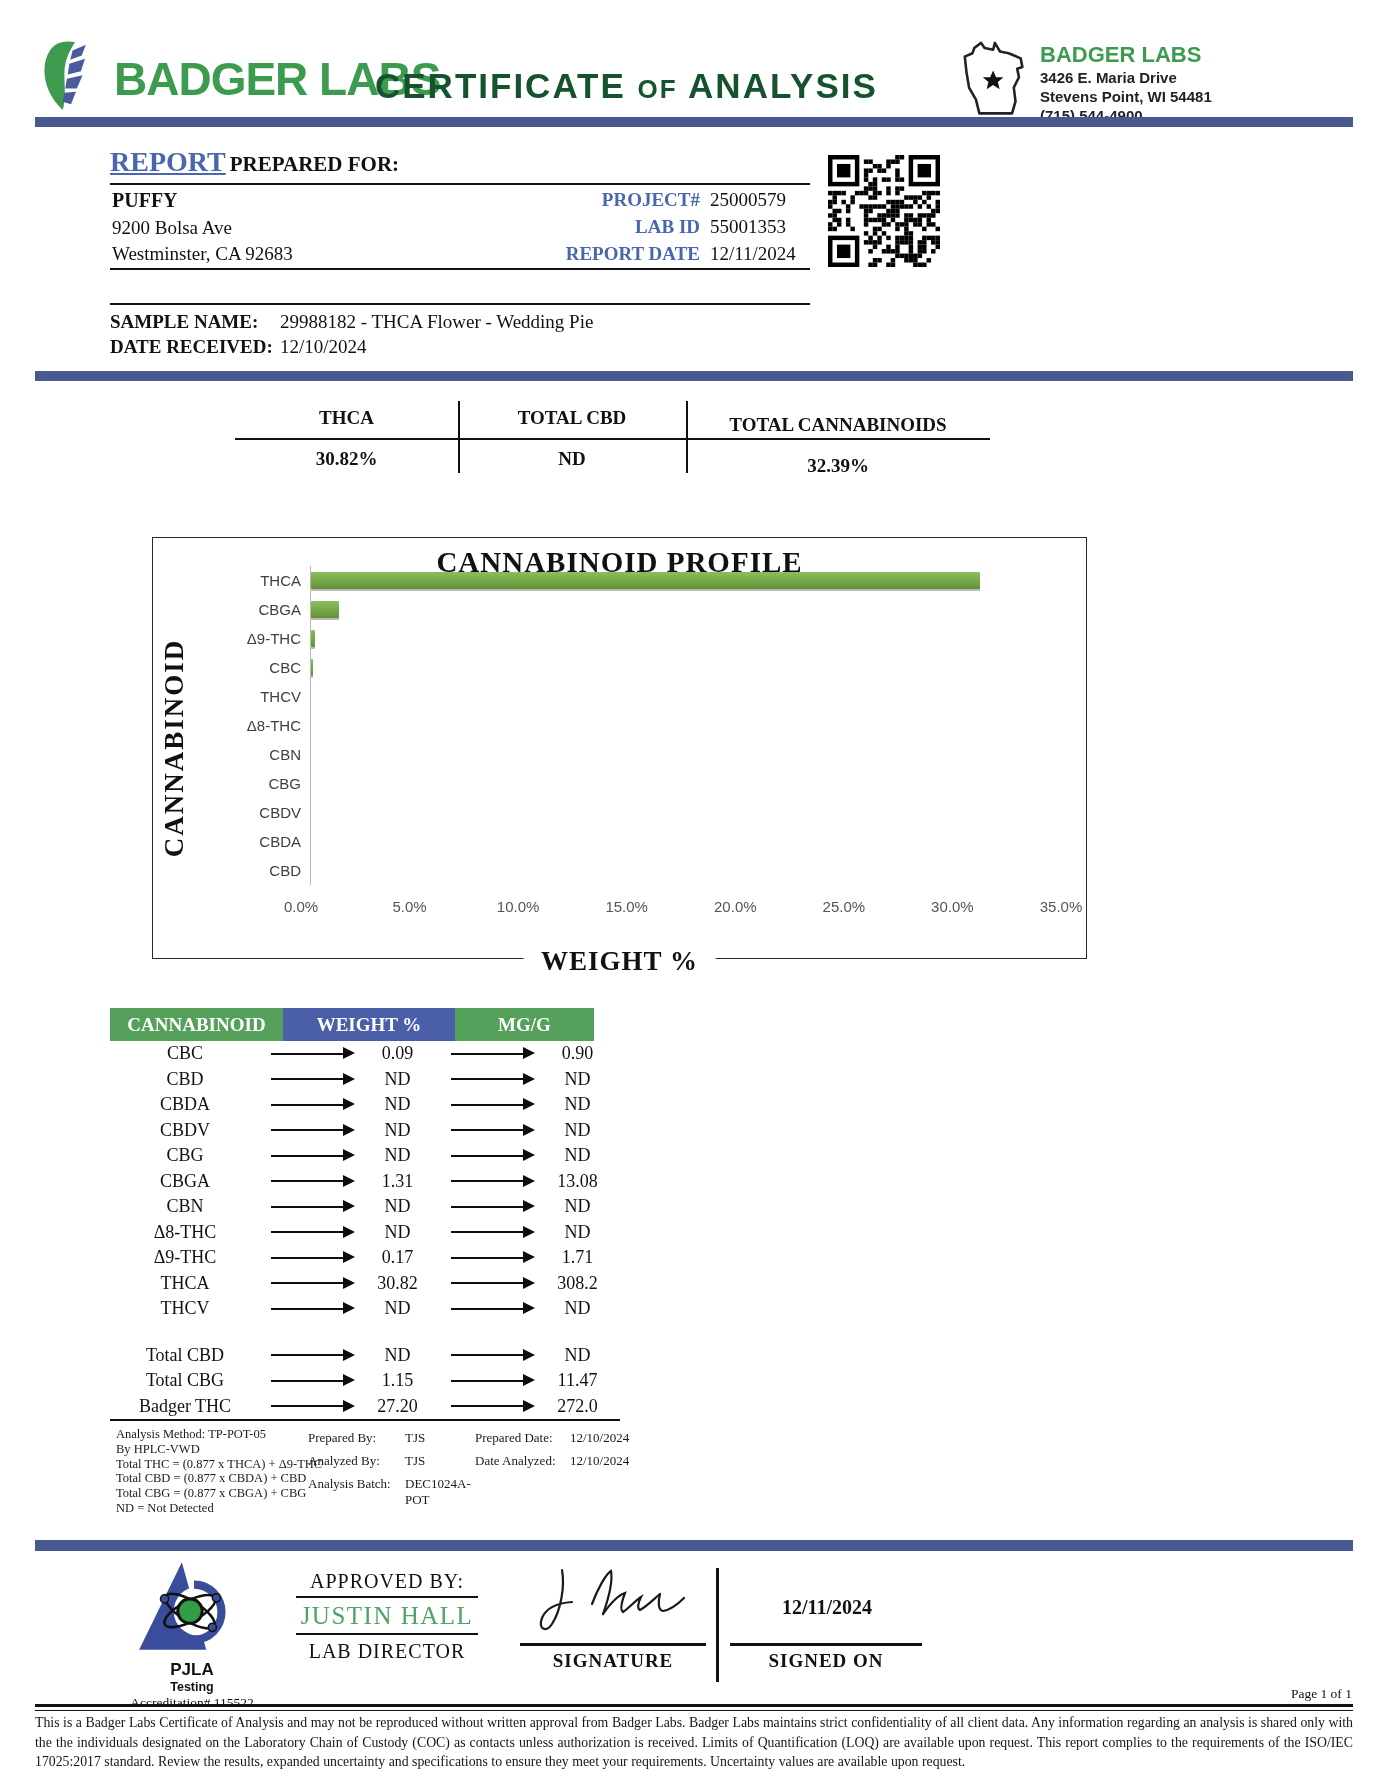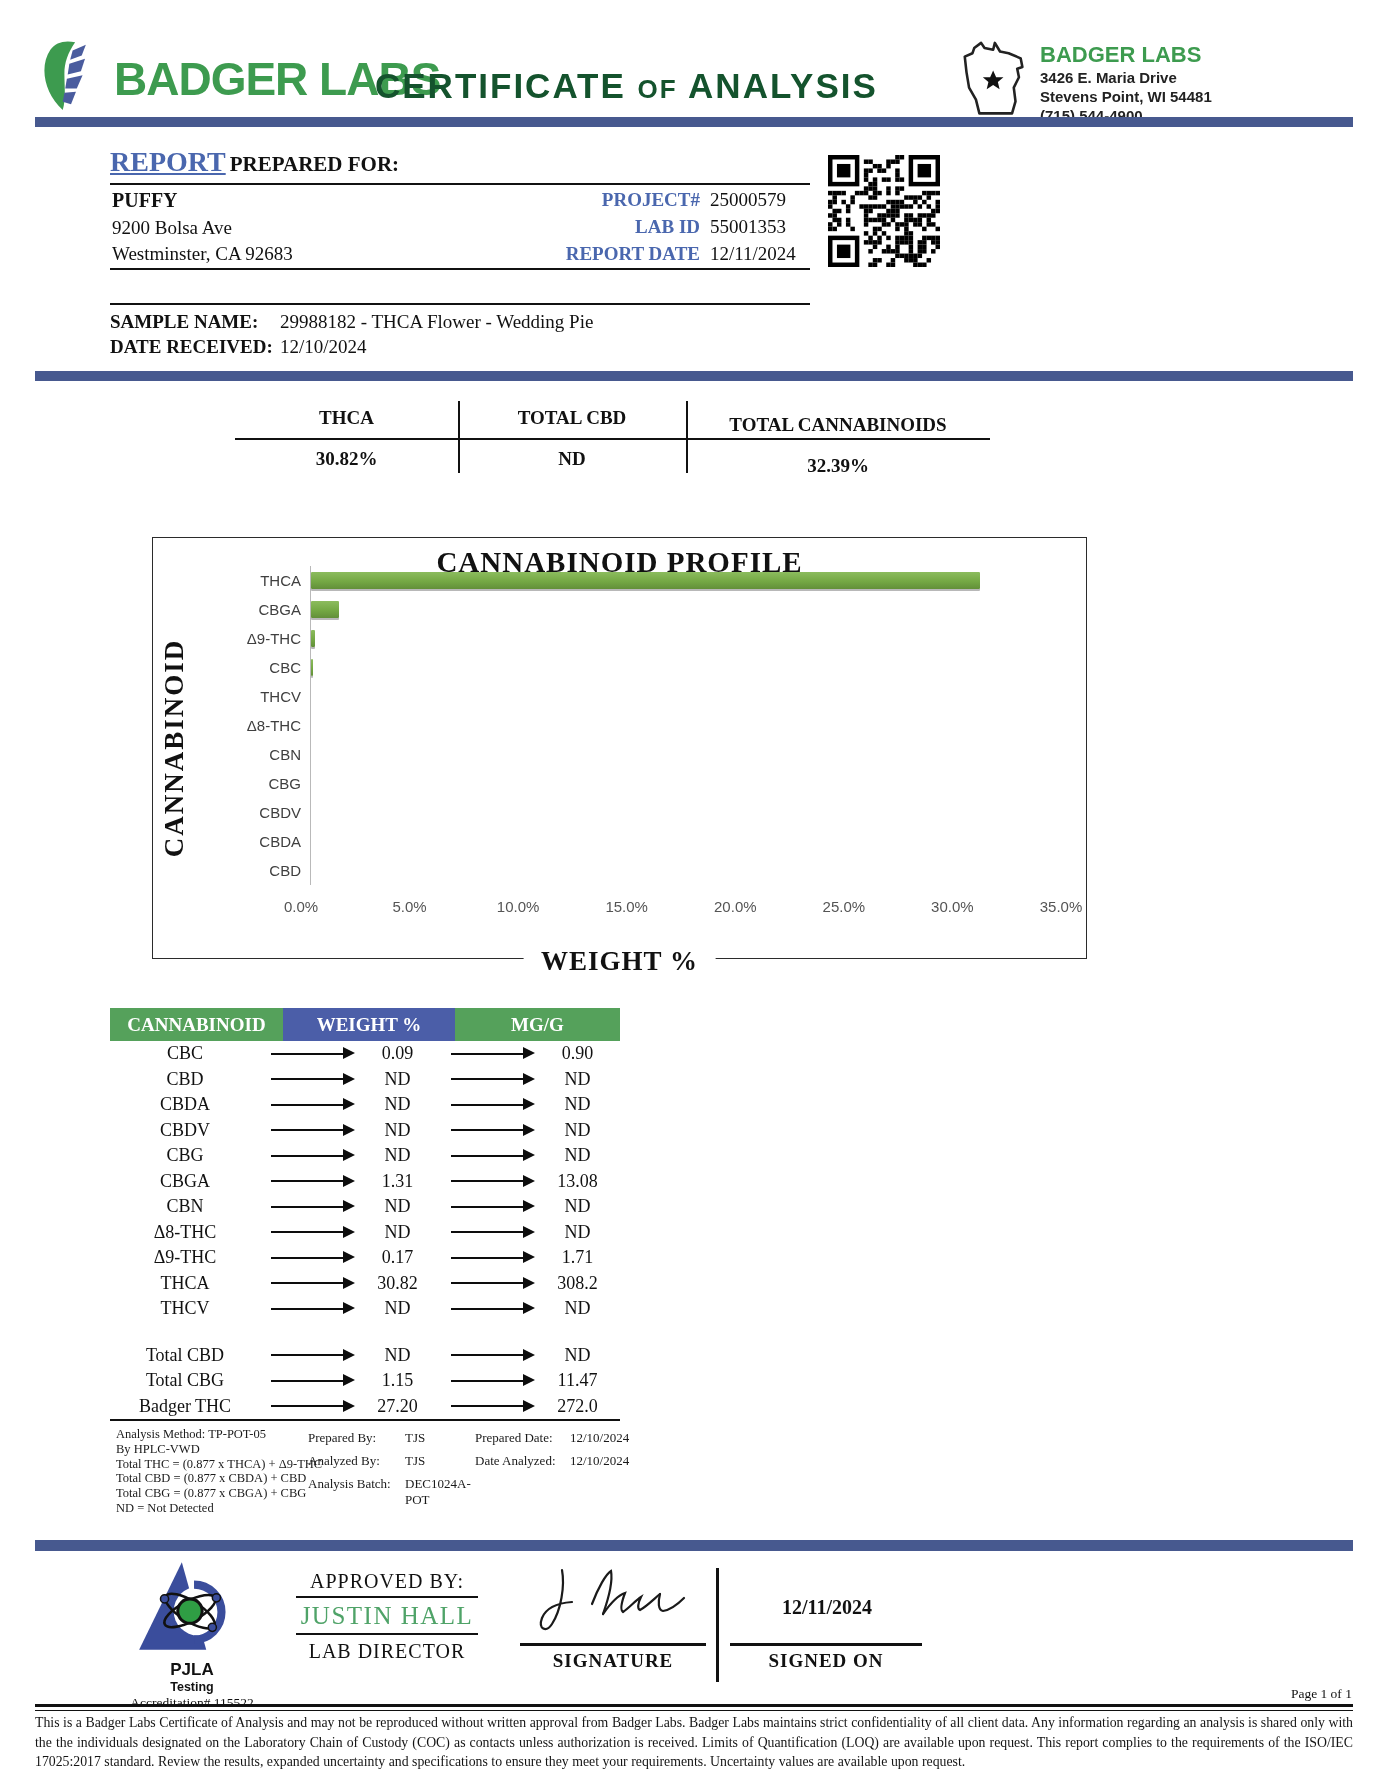--- a/index.html
+++ b/index.html
@@ -495,7 +495,7 @@
     <div class="rhead">
       <div class="rh-g" style="width:173px;">CANNABINOID</div>
       <div class="rh-b" style="width:172px;">WEIGHT %</div>
-      <div class="rh-g" style="width:165px;font-family:Liberation Serif, serif;">MG/G</div>
+      <div class="rh-g" style="width:139px;font-family:Liberation Serif, serif;">MG/G</div>
     </div>
     <div id="rt-body">
         <div class="rrow">

